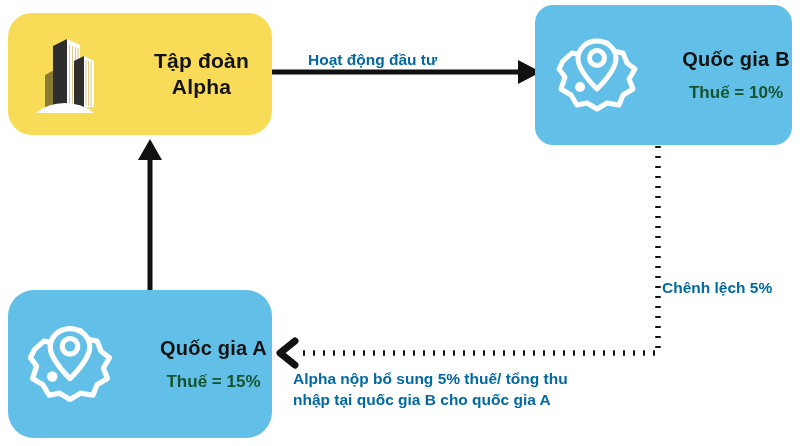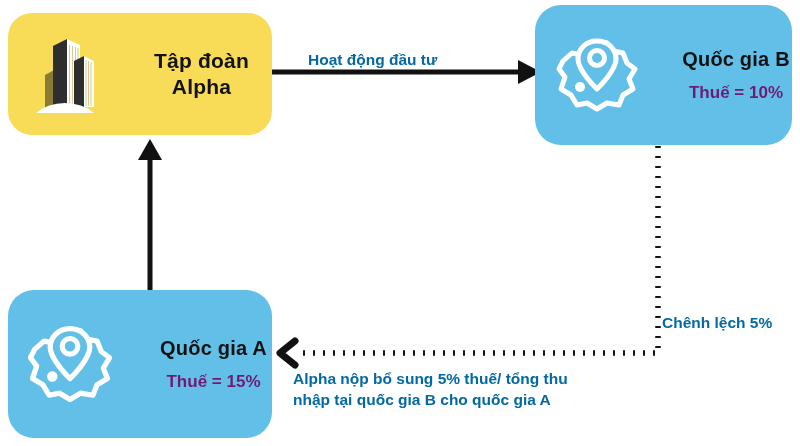--- a/index.html
+++ b/index.html
@@ -43,7 +43,7 @@
     width: 257px;
     height: 140px;
     background: #62C0E8;
-    border-radius: 26px;
+    border-radius: 18px;
     padding-left: 14px;
   }
   .box-country-a {

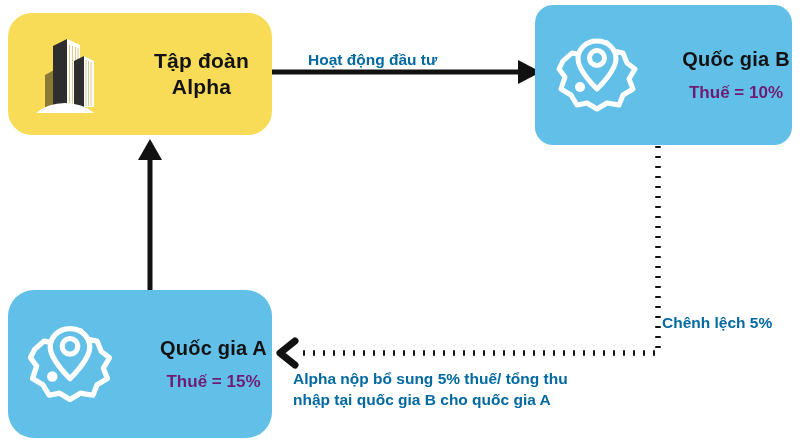--- a/index.html
+++ b/index.html
@@ -75,7 +75,7 @@
   .title-country { font-size: 20px; }
   .subtitle {
     font-weight: bold;
-    color: #701a75;
+    color: #14532d;
     font-size: 17px;
     text-align: center;
     margin-top: 12px;

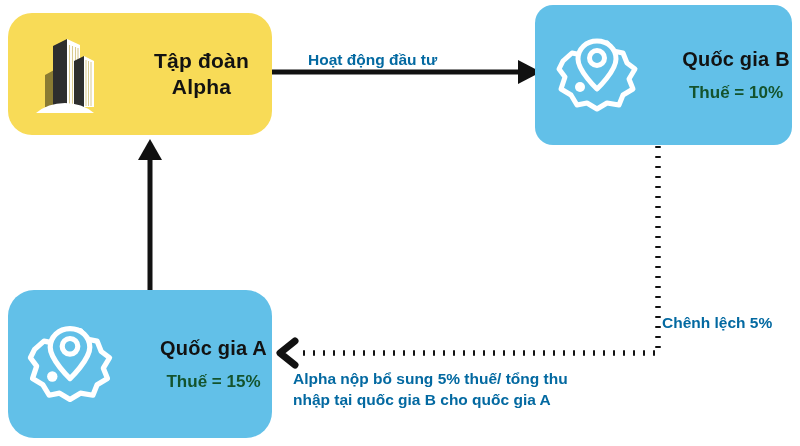--- a/index.html
+++ b/index.html
@@ -118,7 +118,6 @@
     left: 662px;
     top: 278px;
     text-align: center;
-    margin-top: 35px;
   }
   .lbl-bottom {
     left: 293px;

